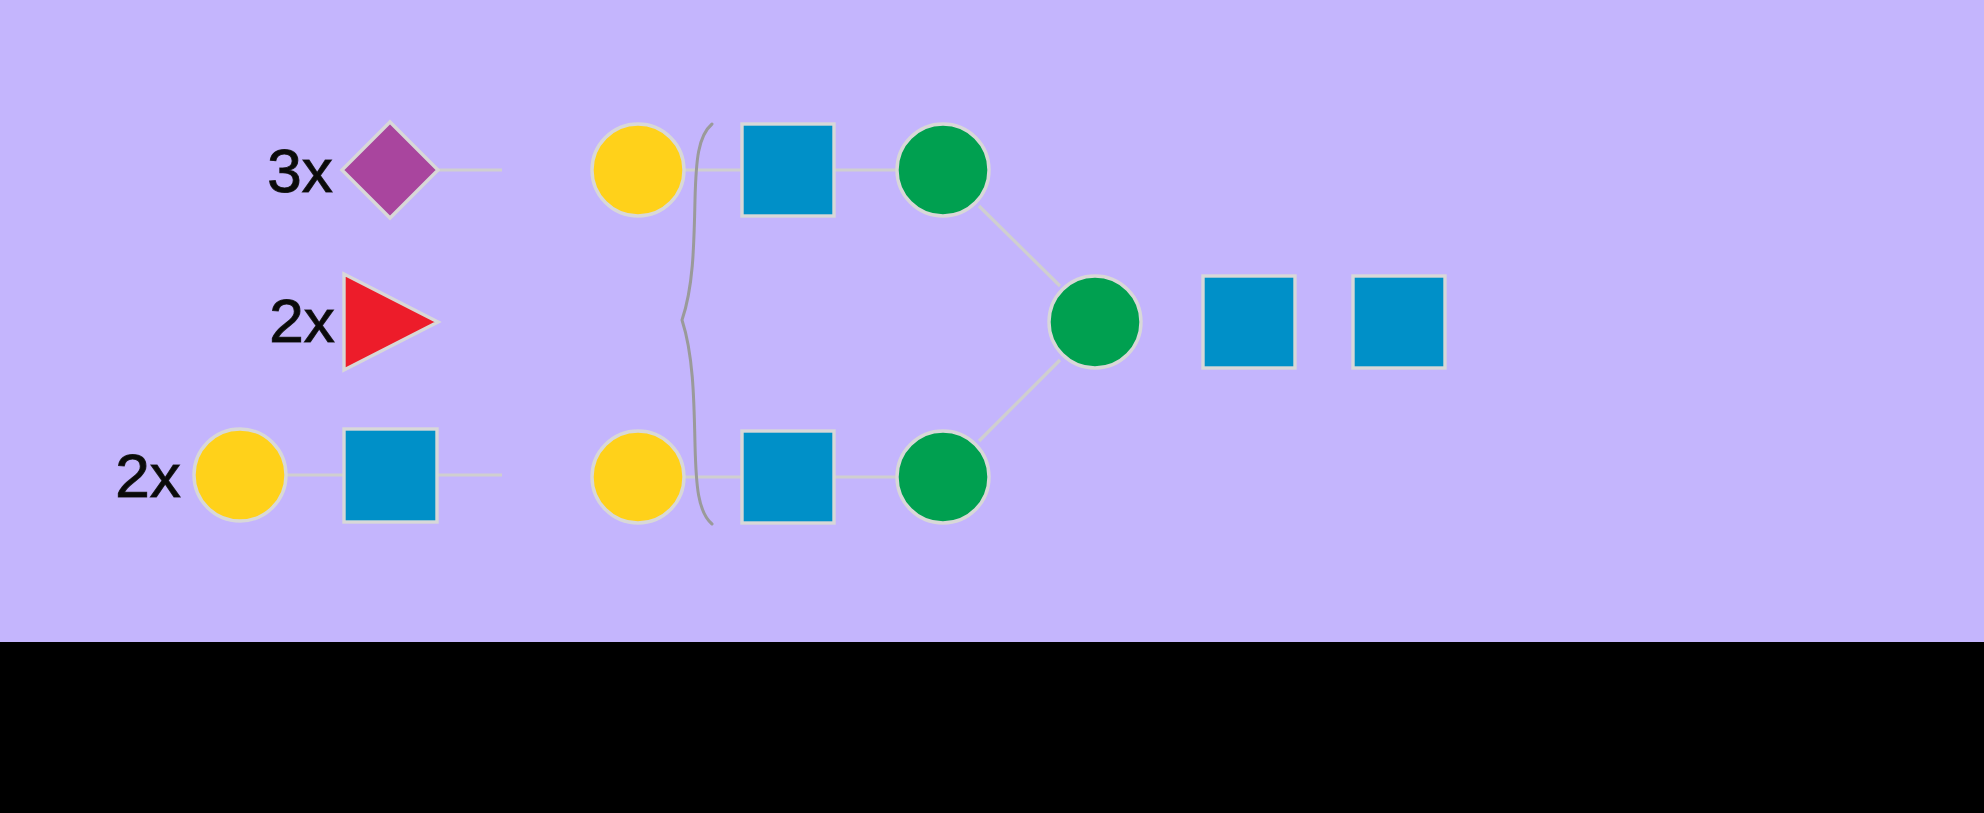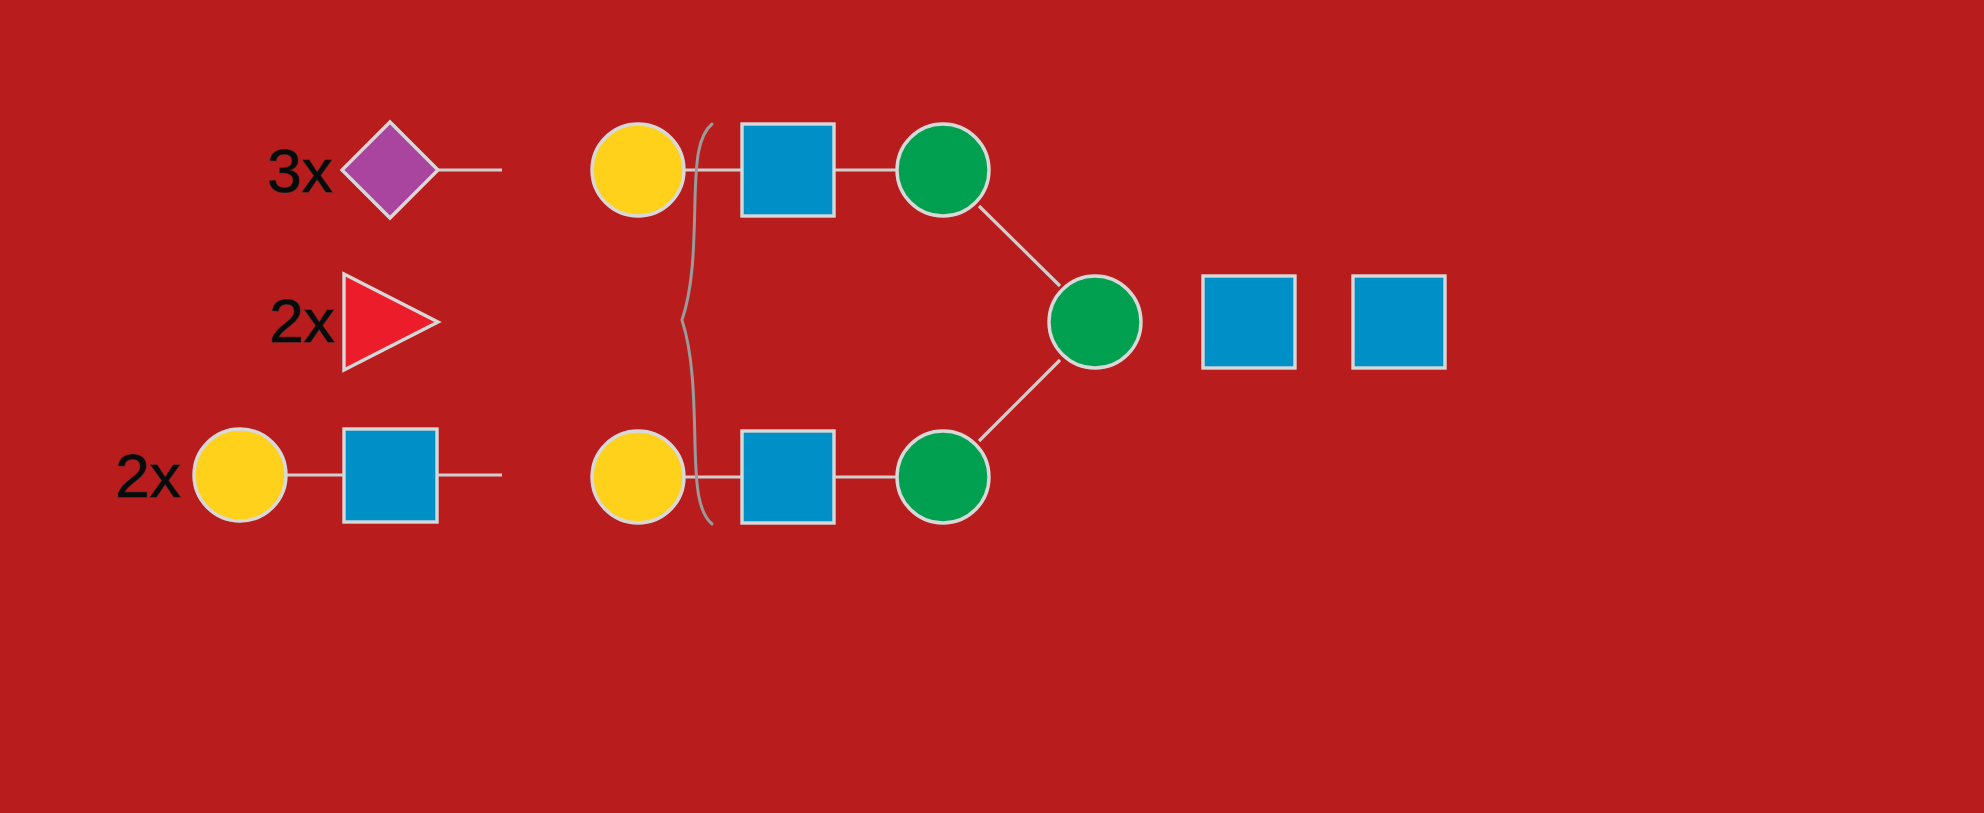--- a/index.html
+++ b/index.html
@@ -14,8 +14,8 @@
   #stage {
     position: relative;
     width: 1984px;
-    height: 813px;
-    background: #b91c1c;
+    height: 642px;
+    background: #c4b5fd;
     overflow: hidden;
   }
   #glycan-svg {

